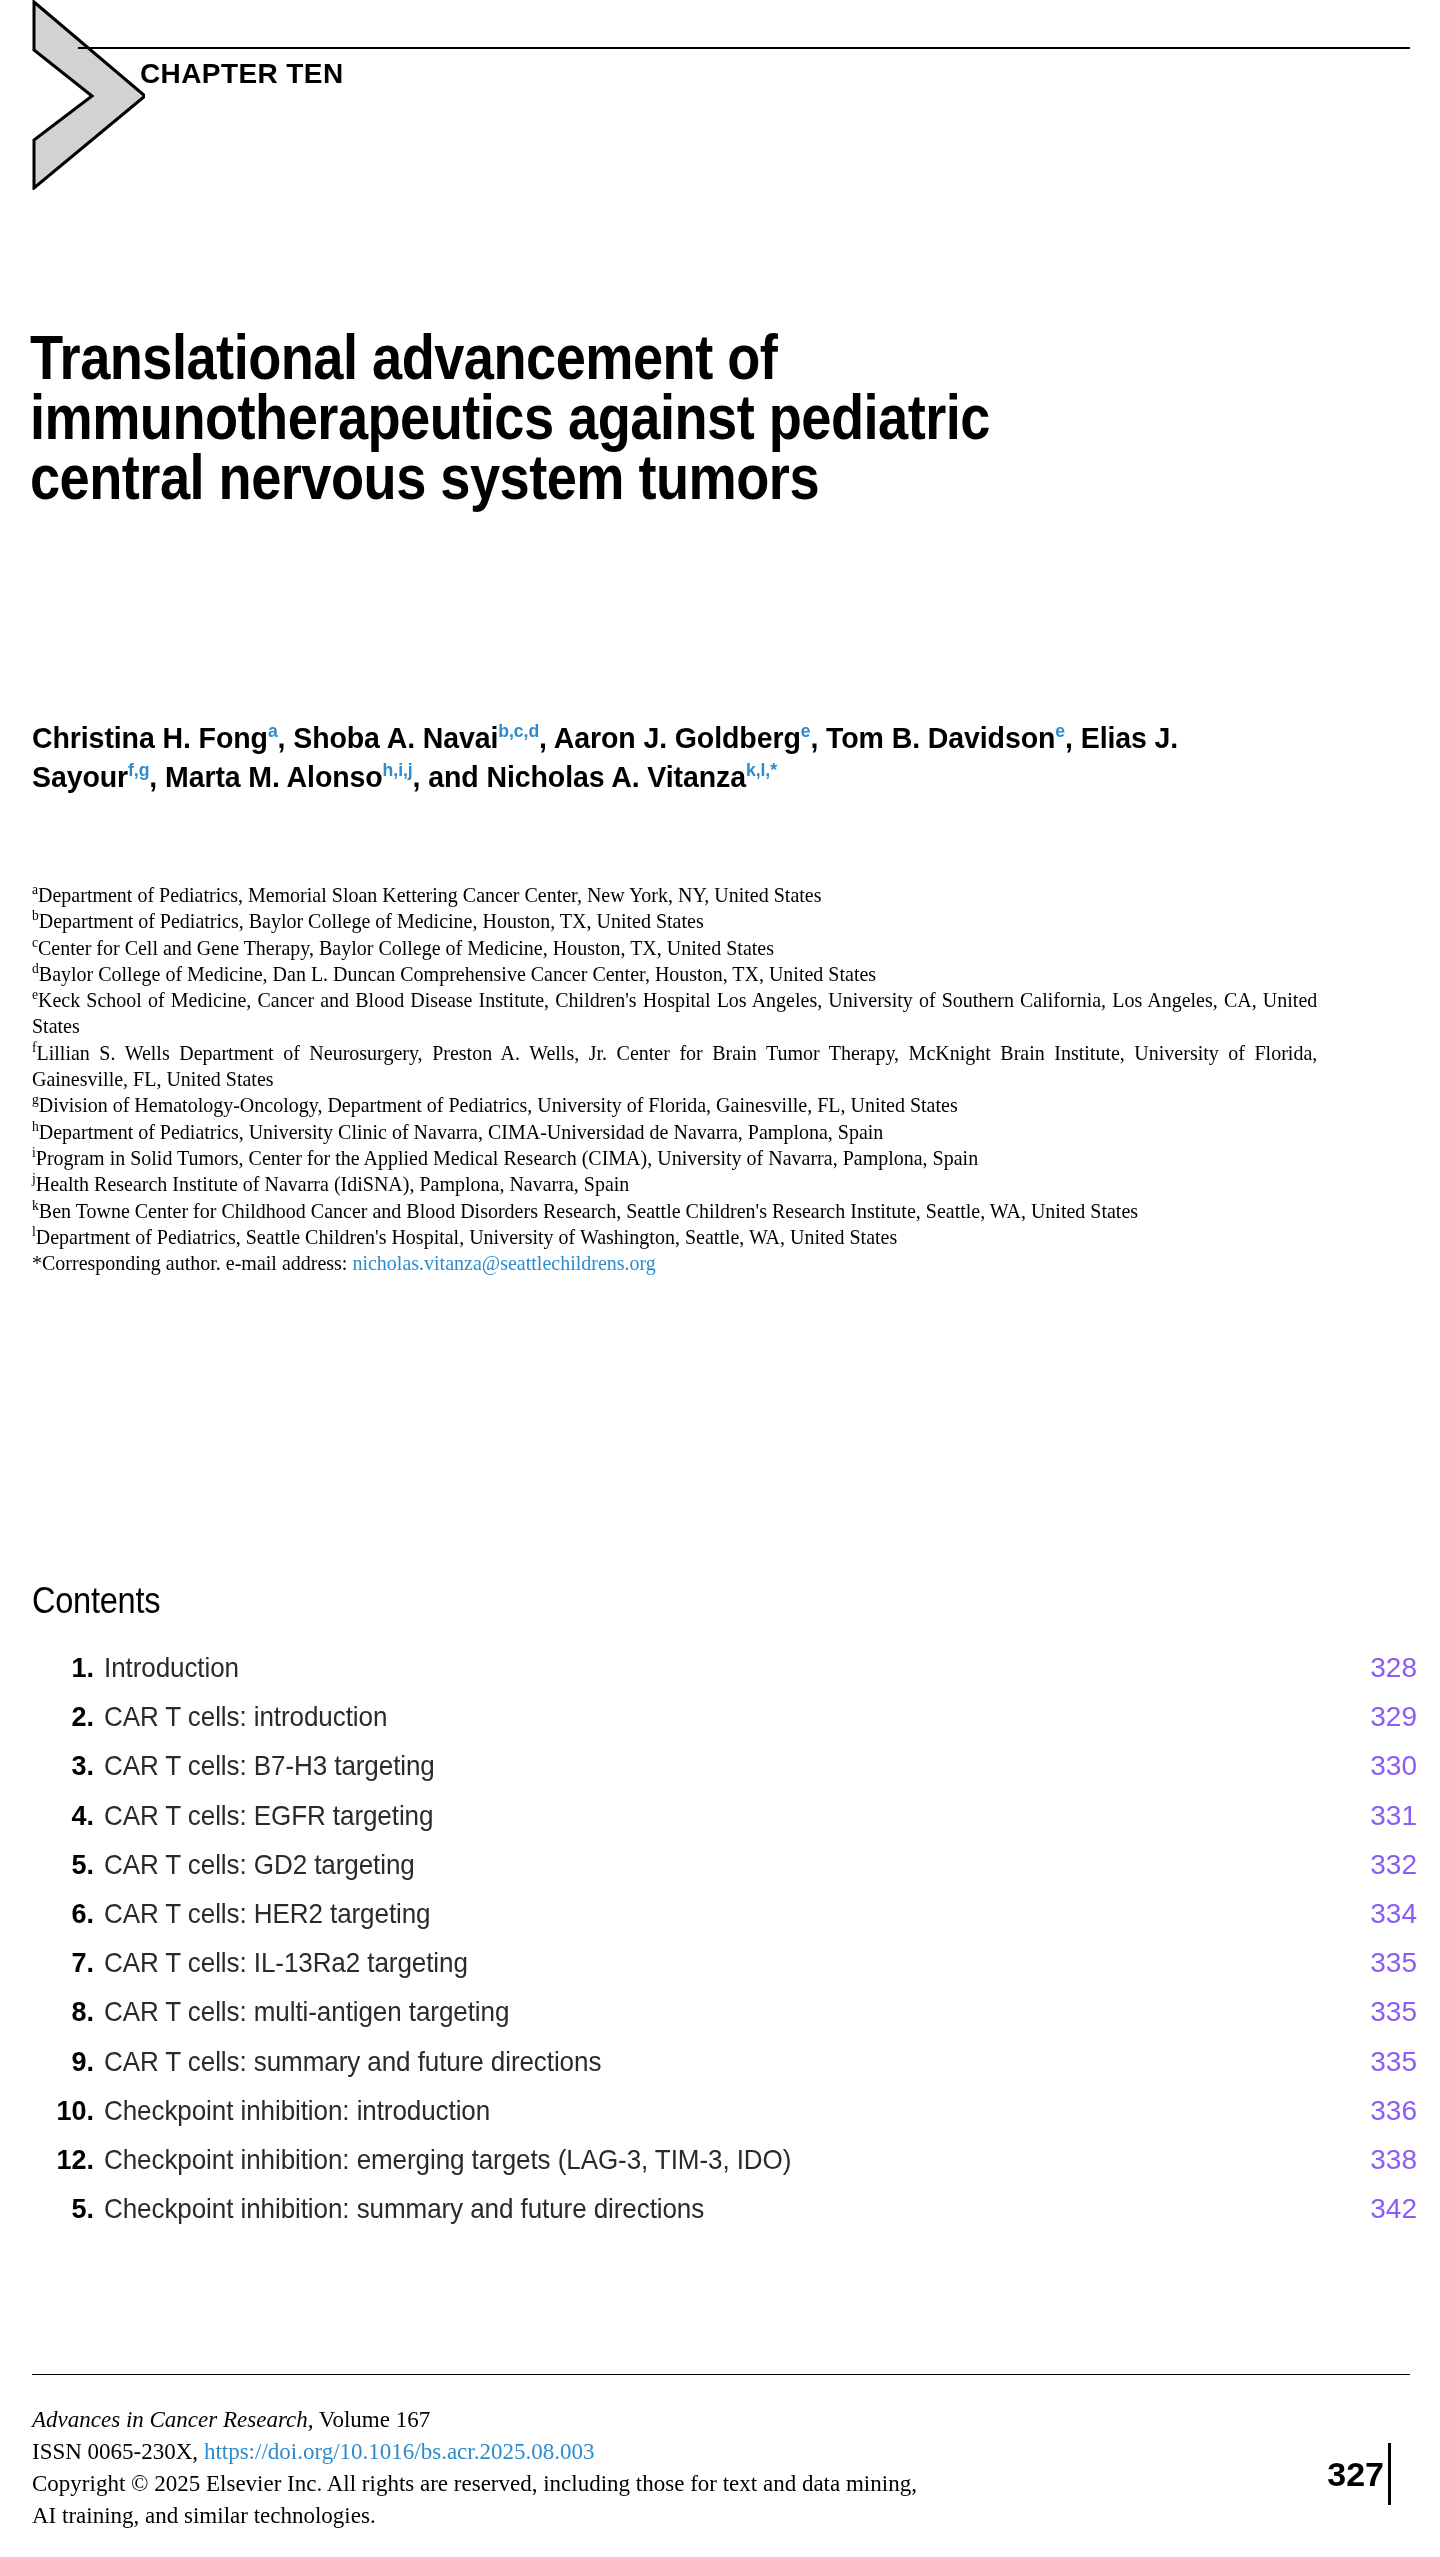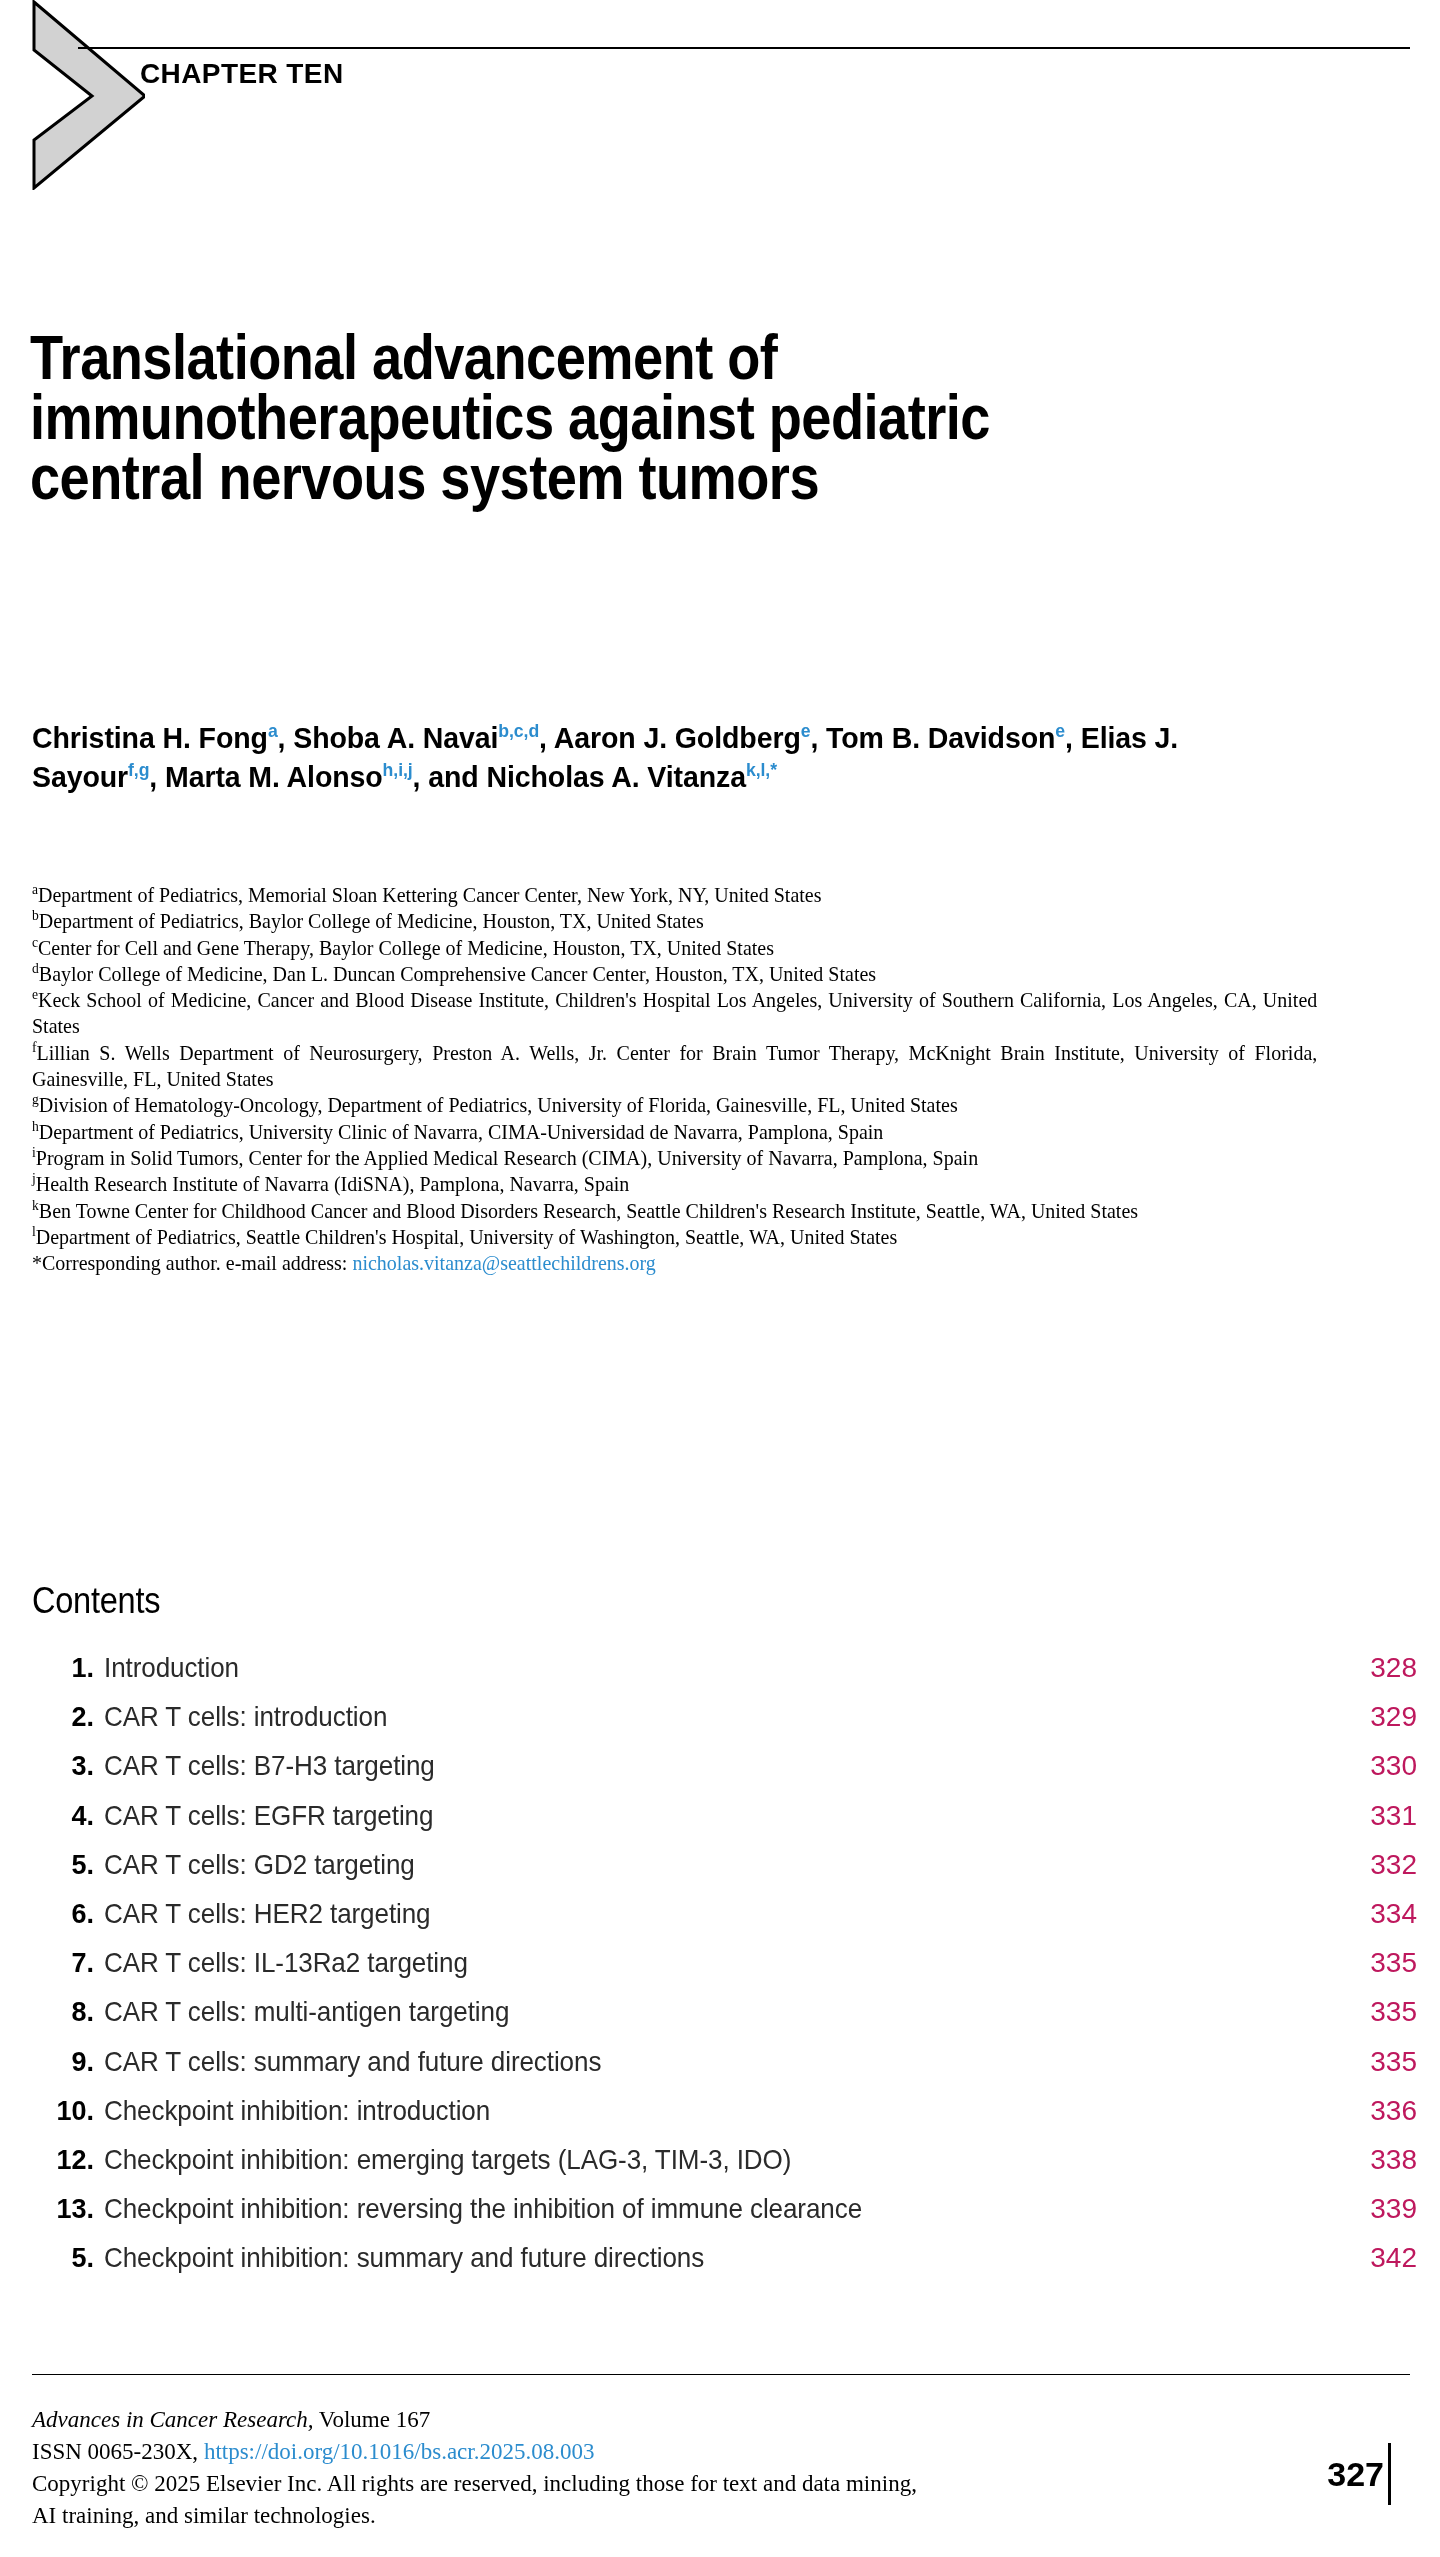--- a/index.html
+++ b/index.html
@@ -182,7 +182,7 @@
     text-align: right;
     font-weight: 300;
     font-size: 28px;
-    color: #be185d;
+    color: #8b5cf6;
   }
 
   

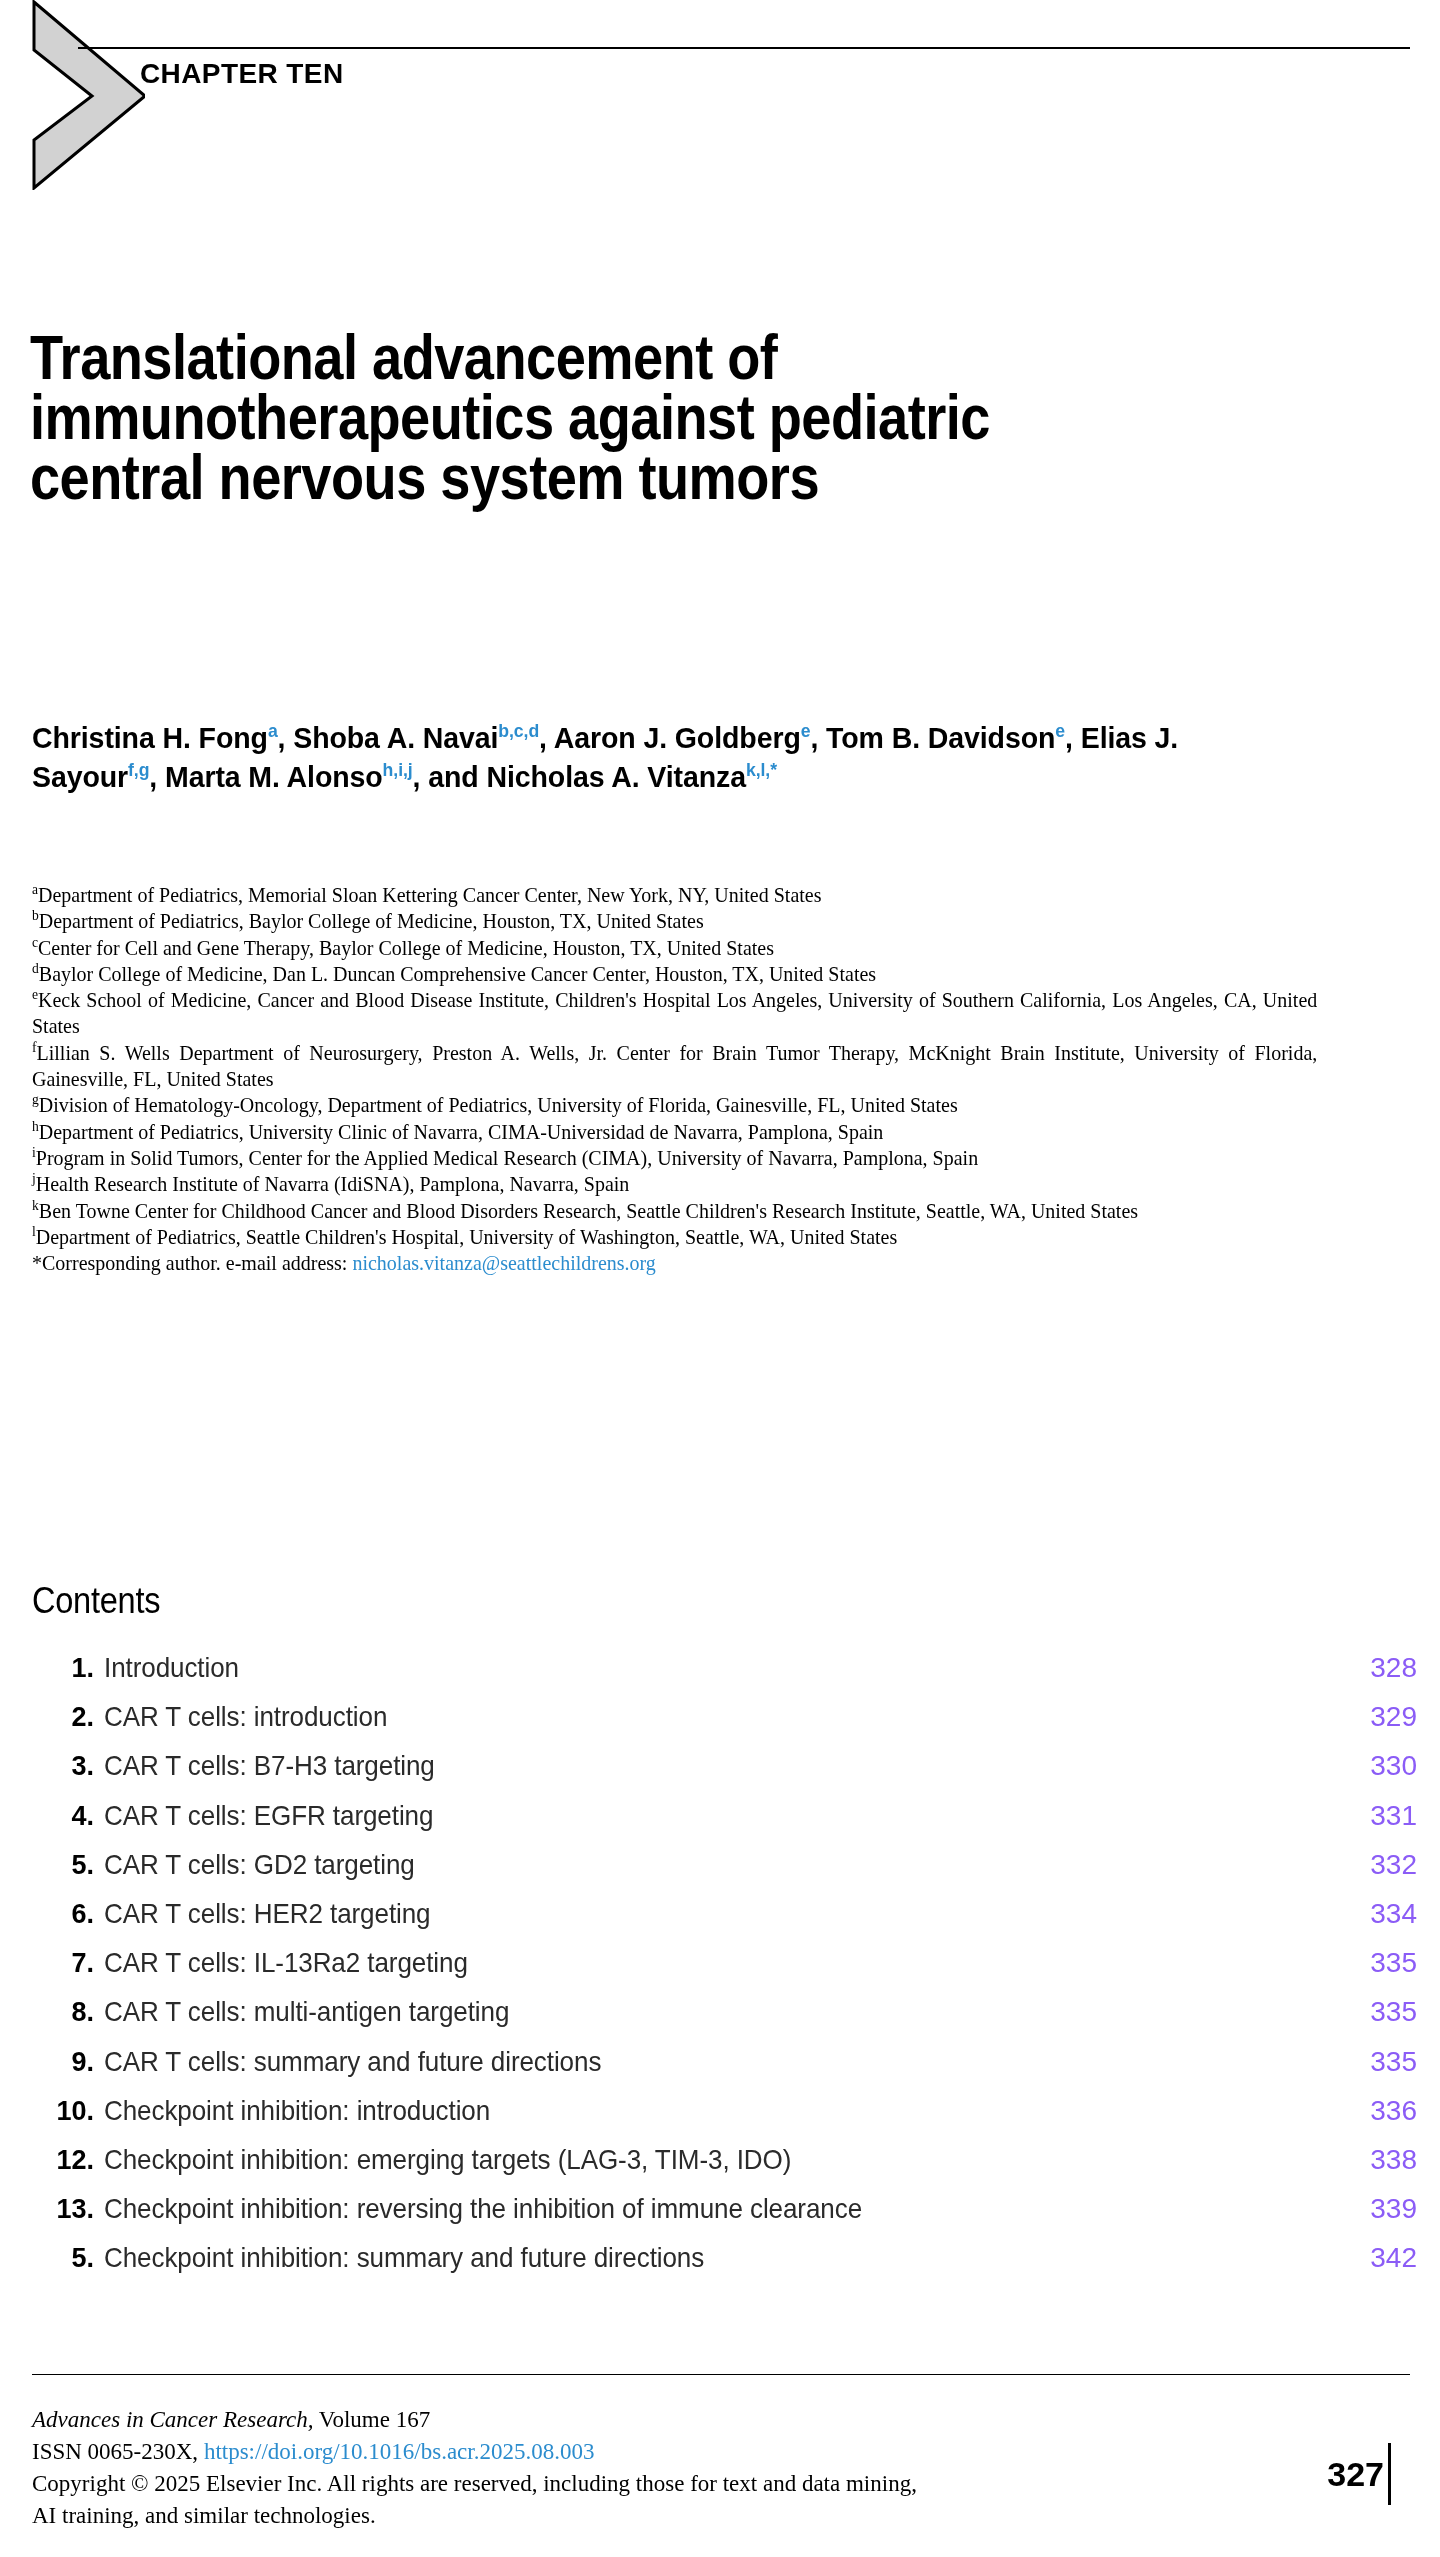--- a/index.html
+++ b/index.html
@@ -322,11 +322,6 @@
         <span class="toc-page">338</span>
       </div>
       <div class="toc-row">
-        <span class="toc-num">13.</span>
-        <span class="toc-label">Checkpoint inhibition: reversing the inhibition of immune clearance</span>
-        <span class="toc-page">339</span>
-      </div>
-      <div class="toc-row">
         <span class="toc-num">5.</span>
         <span class="toc-label">Checkpoint inhibition: summary and future directions</span>
         <span class="toc-page">342</span>

